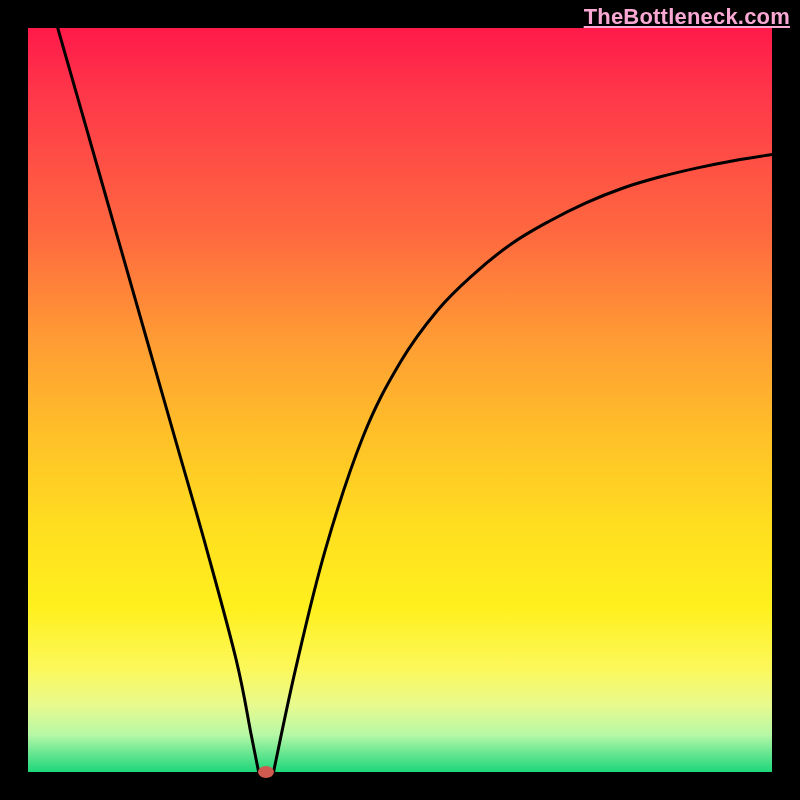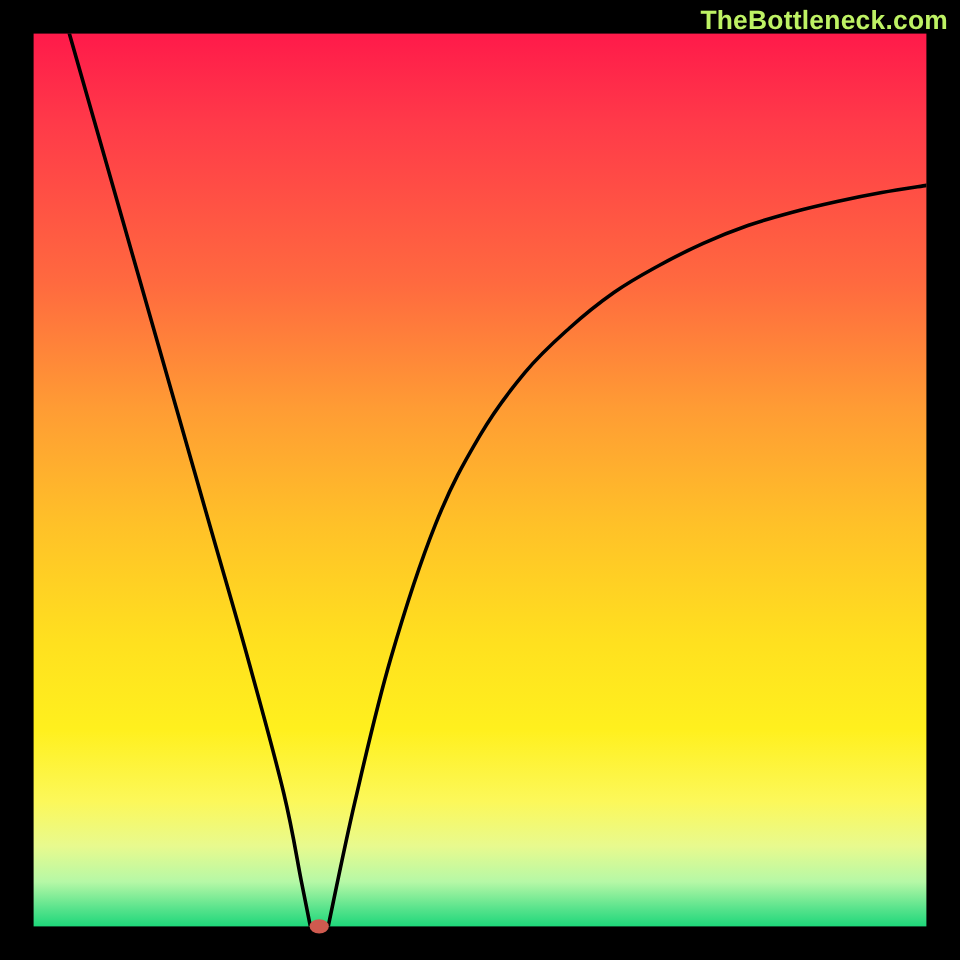--- a/index.html
+++ b/index.html
@@ -44,11 +44,12 @@
     position: absolute;
     top: 4px;
     right: 10px;
-    color: #bef264;
+    color: #f9a8d4;
     font-size: 22px;
     font-weight: 600;
     letter-spacing: 0.2px;
     user-select: none;
+    text-decoration: underline;
   }
   svg.curve {
     position: absolute;

